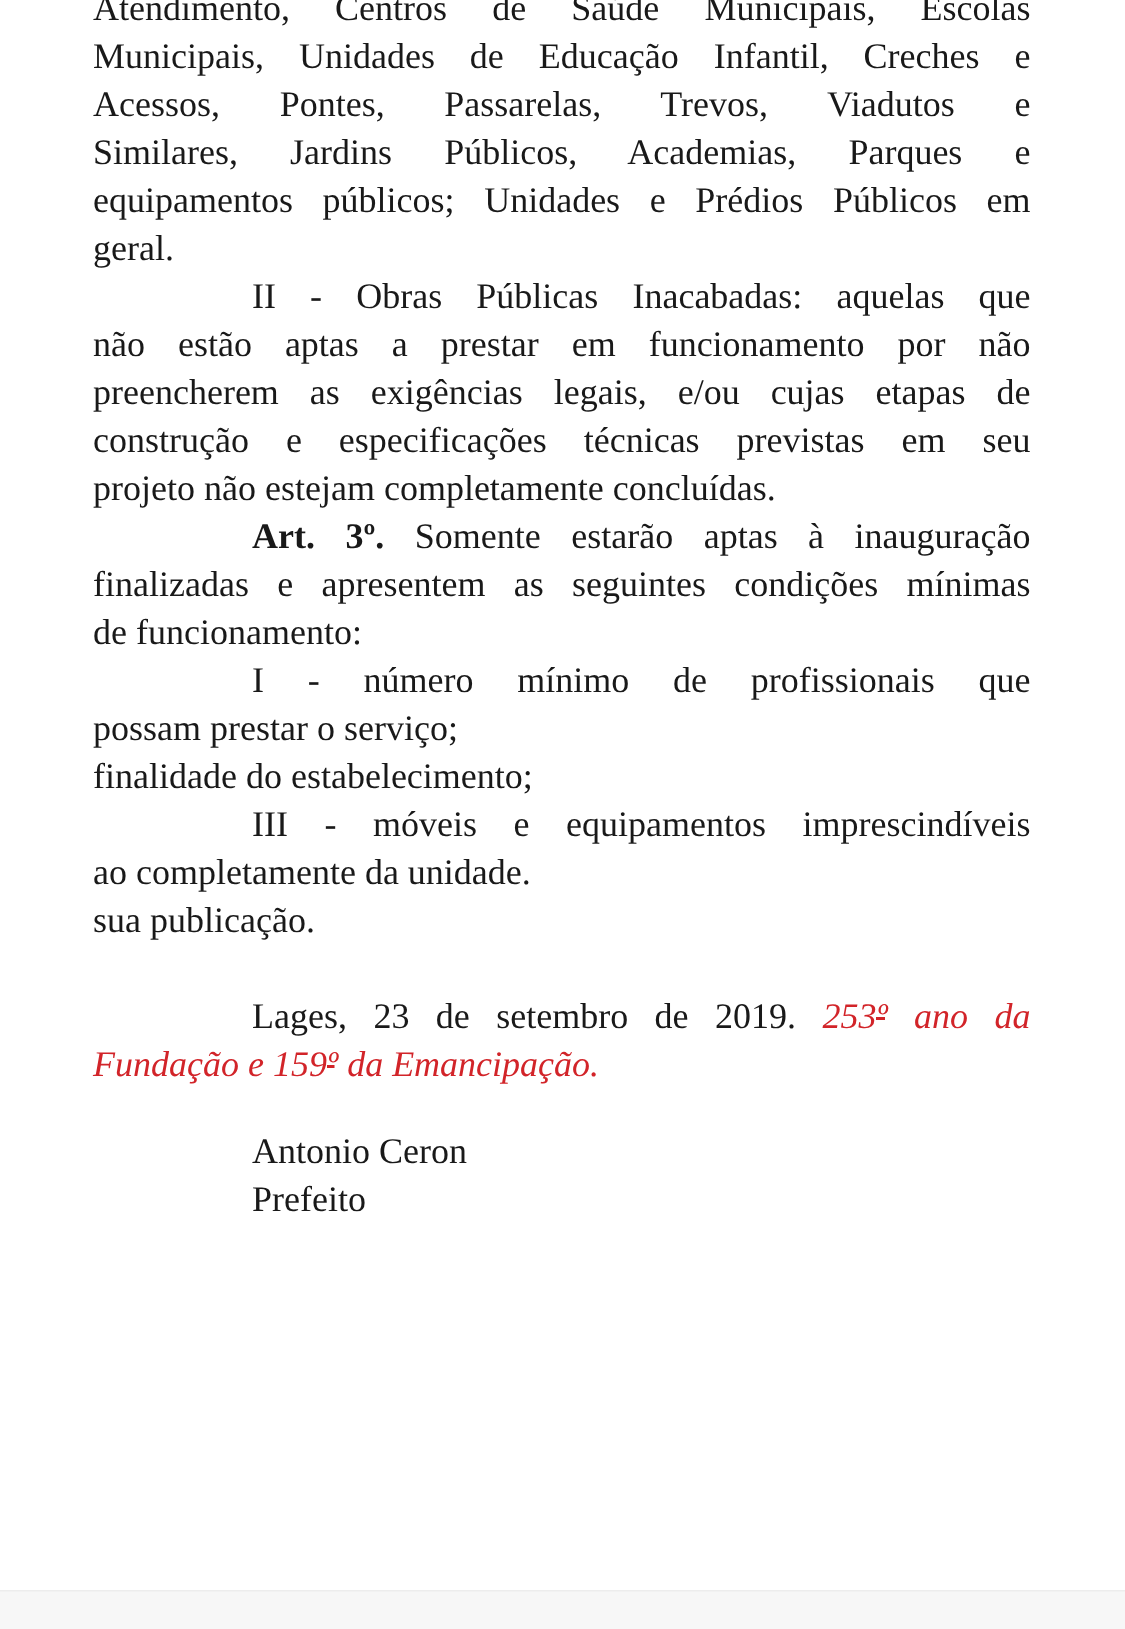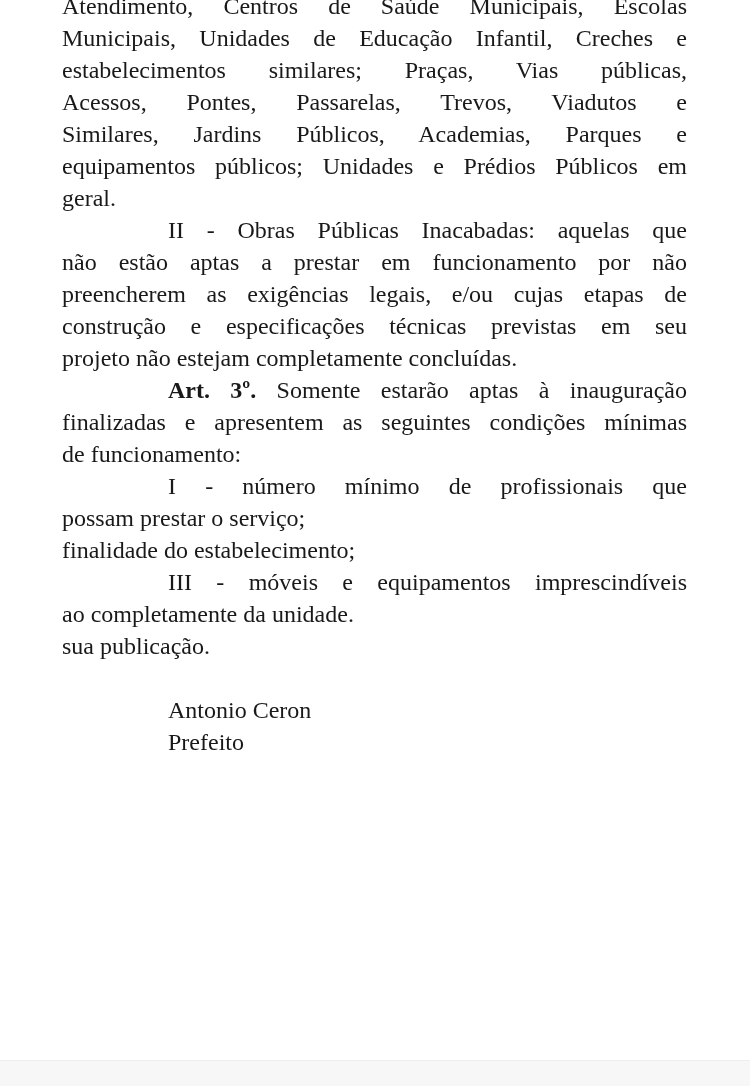--- a/index.html
+++ b/index.html
@@ -61,7 +61,6 @@
       <div class="para">
         <div class="line"><span>Atendimento, Centros de Saúde Municipais, Escolas</span></div>
         <div class="line"><span>Municipais, Unidades de Educação Infantil, Creches e</span></div>
-        <div class="line"><span>estabelecimentos similares; Praças, Vias públicas,</span></div>
         <div class="line"><span>Acessos, Pontes, Passarelas, Trevos, Viadutos e</span></div>
         <div class="line"><span>Similares, Jardins Públicos, Academias, Parques e</span></div>
         <div class="line"><span>equipamentos públicos; Unidades e Prédios Públicos em</span></div>

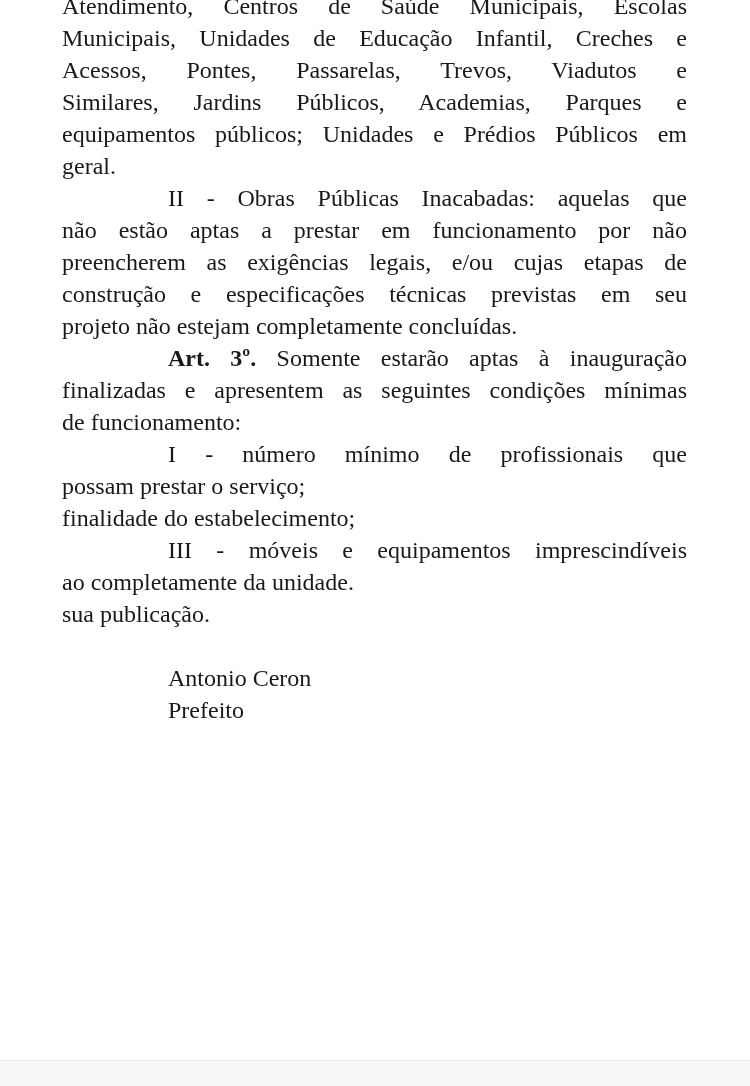--- a/index.html
+++ b/index.html
@@ -93,6 +93,7 @@
         <div class="line last"><span>sua publicação.</span></div>
       </div>
       <div class="para date-para">
+        <div class="line indent"><span>Lages, 23 de setembro de 2019. </span><span class="red" style="color: rgb(210, 36, 41);">253</span><span class="red-ord" style="color: rgb(210, 36, 41);">º</span><span class="red" style="color: rgb(210, 36, 41);"> ano da</span></div>
       </div>
       <div class="para signature-para">
         <div class="line"><span>Antonio Ceron</span></div>

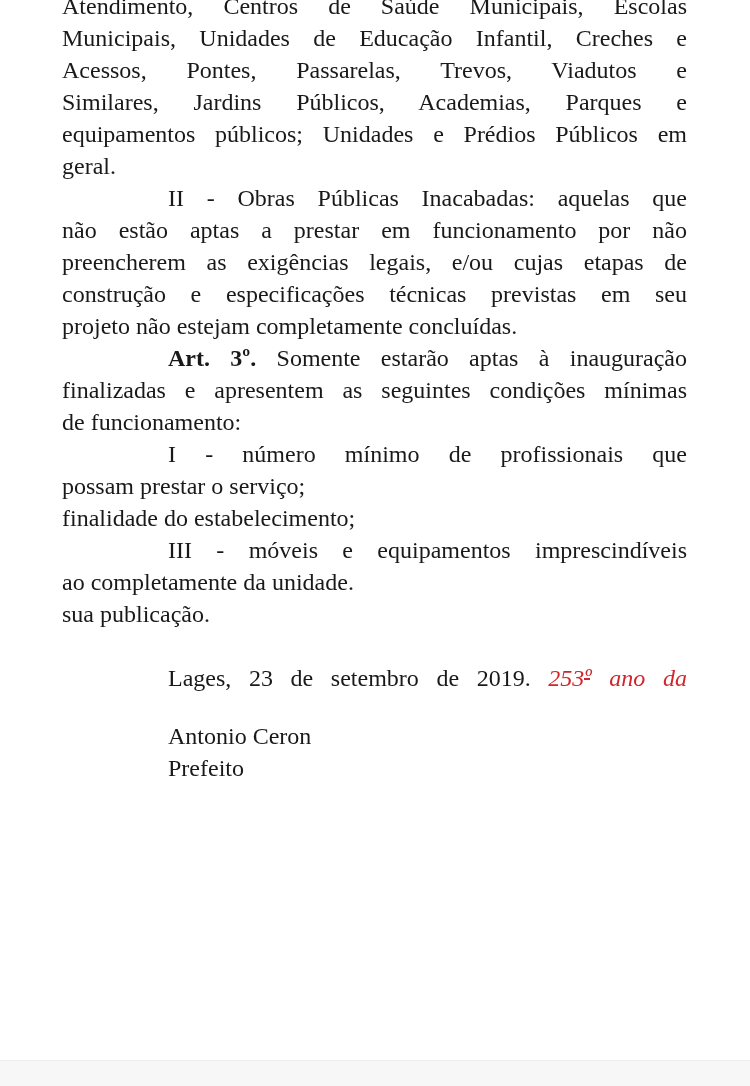--- a/index.html
+++ b/index.html
@@ -94,6 +94,7 @@
       </div>
       <div class="para date-para">
         <div class="line indent"><span>Lages, 23 de setembro de 2019. </span><span class="red" style="color: rgb(210, 36, 41);">253</span><span class="red-ord" style="color: rgb(210, 36, 41);">º</span><span class="red" style="color: rgb(210, 36, 41);"> ano da</span></div>
+        <div class="line last"><span class="red" style="color: rgb(210, 36, 41);">Fundação e 159</span><span class="red-ord" style="color: rgb(210, 36, 41);">º</span><span class="red" style="color: rgb(210, 36, 41);"> da Emancipação.</span></div>
       </div>
       <div class="para signature-para">
         <div class="line"><span>Antonio Ceron</span></div>

